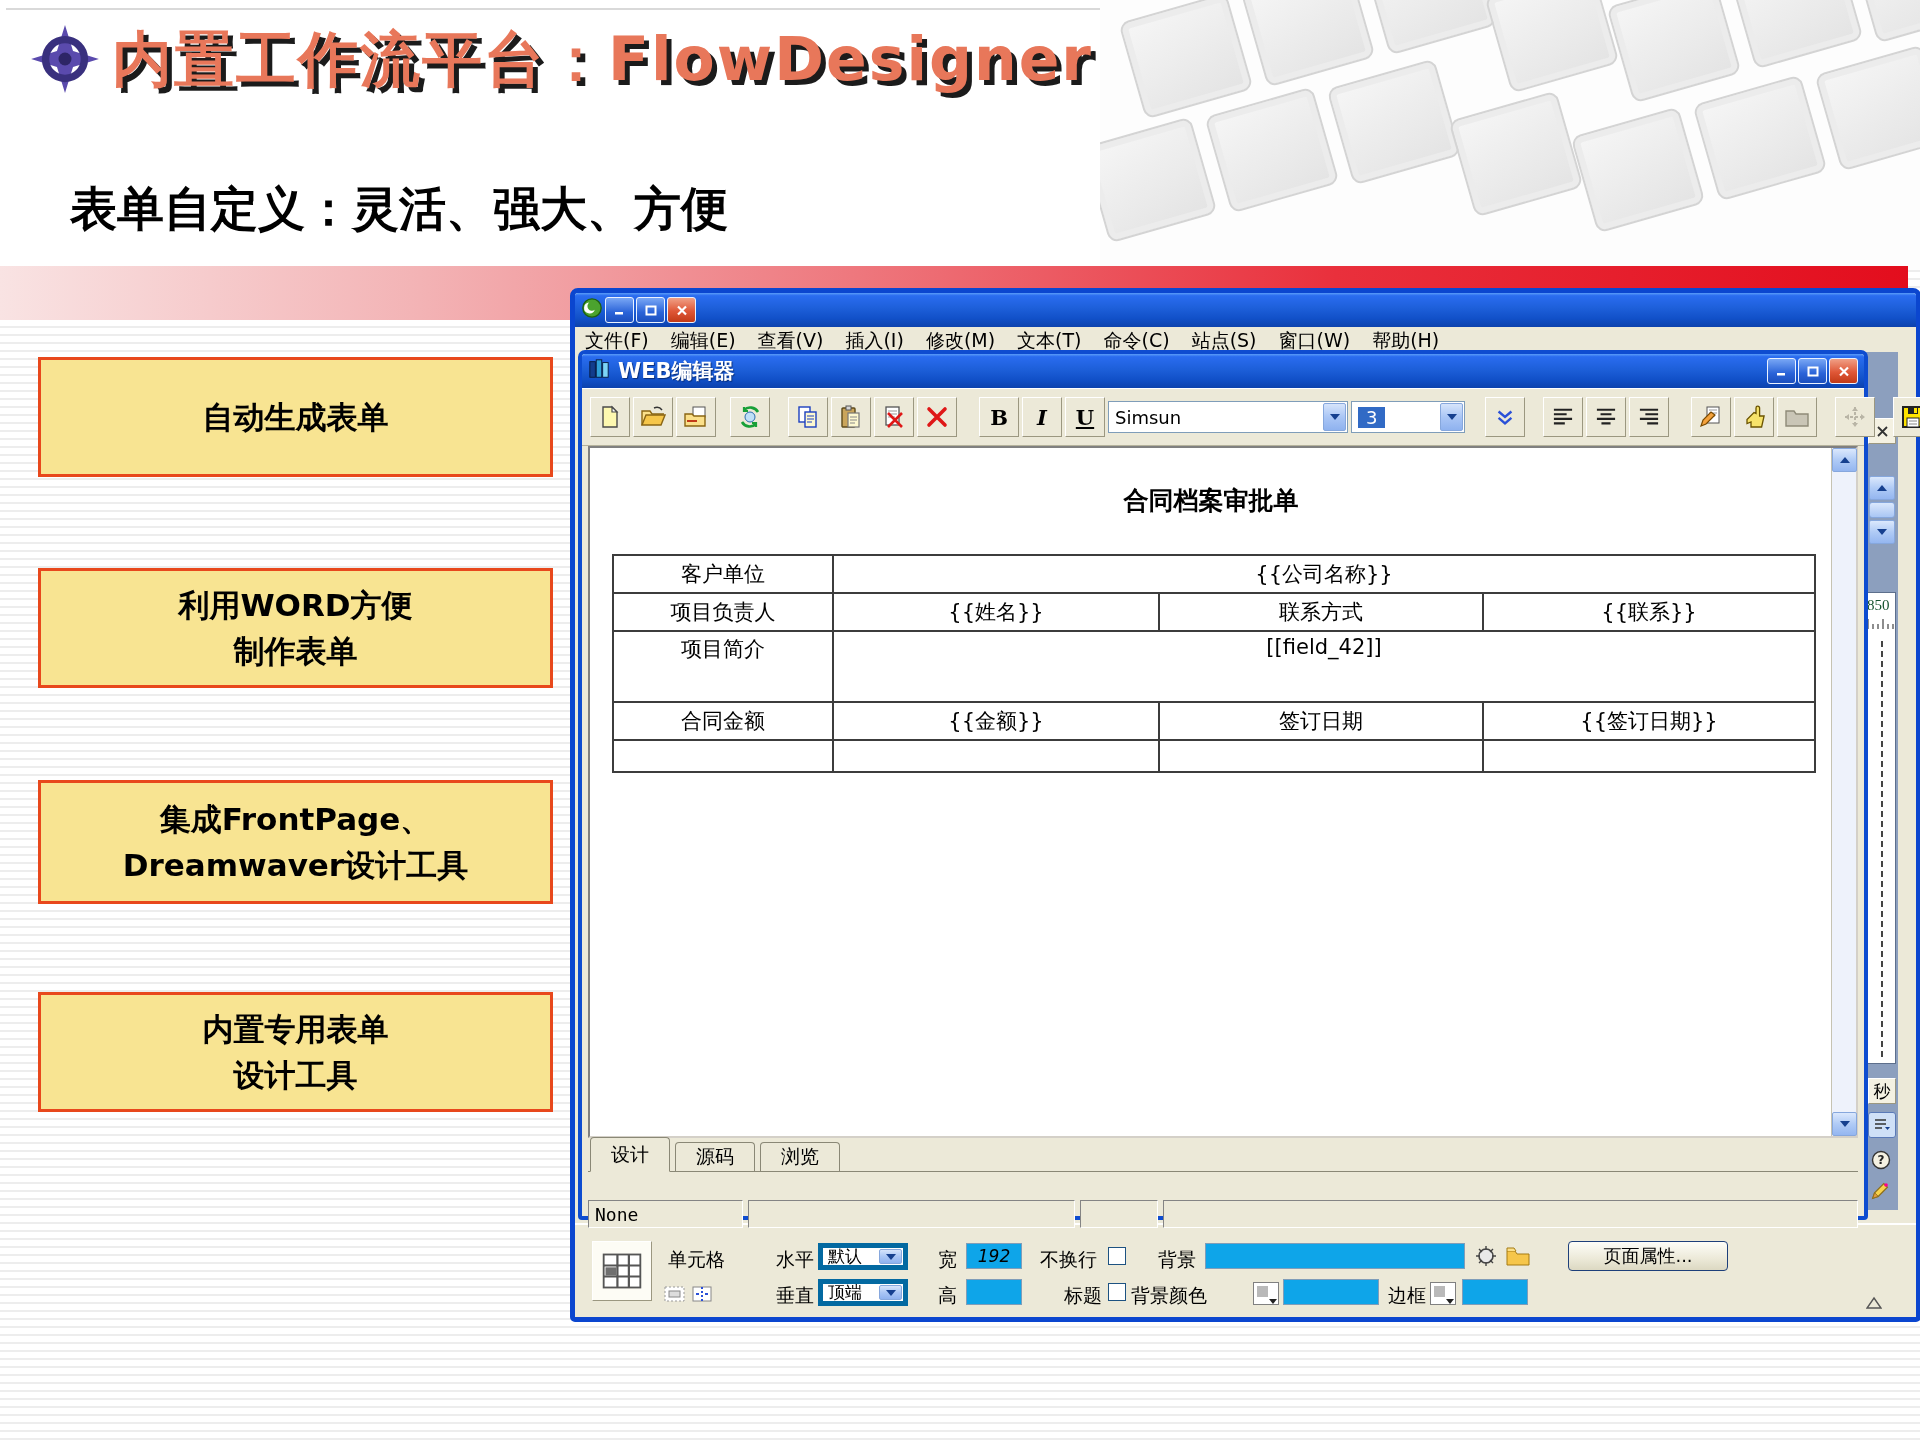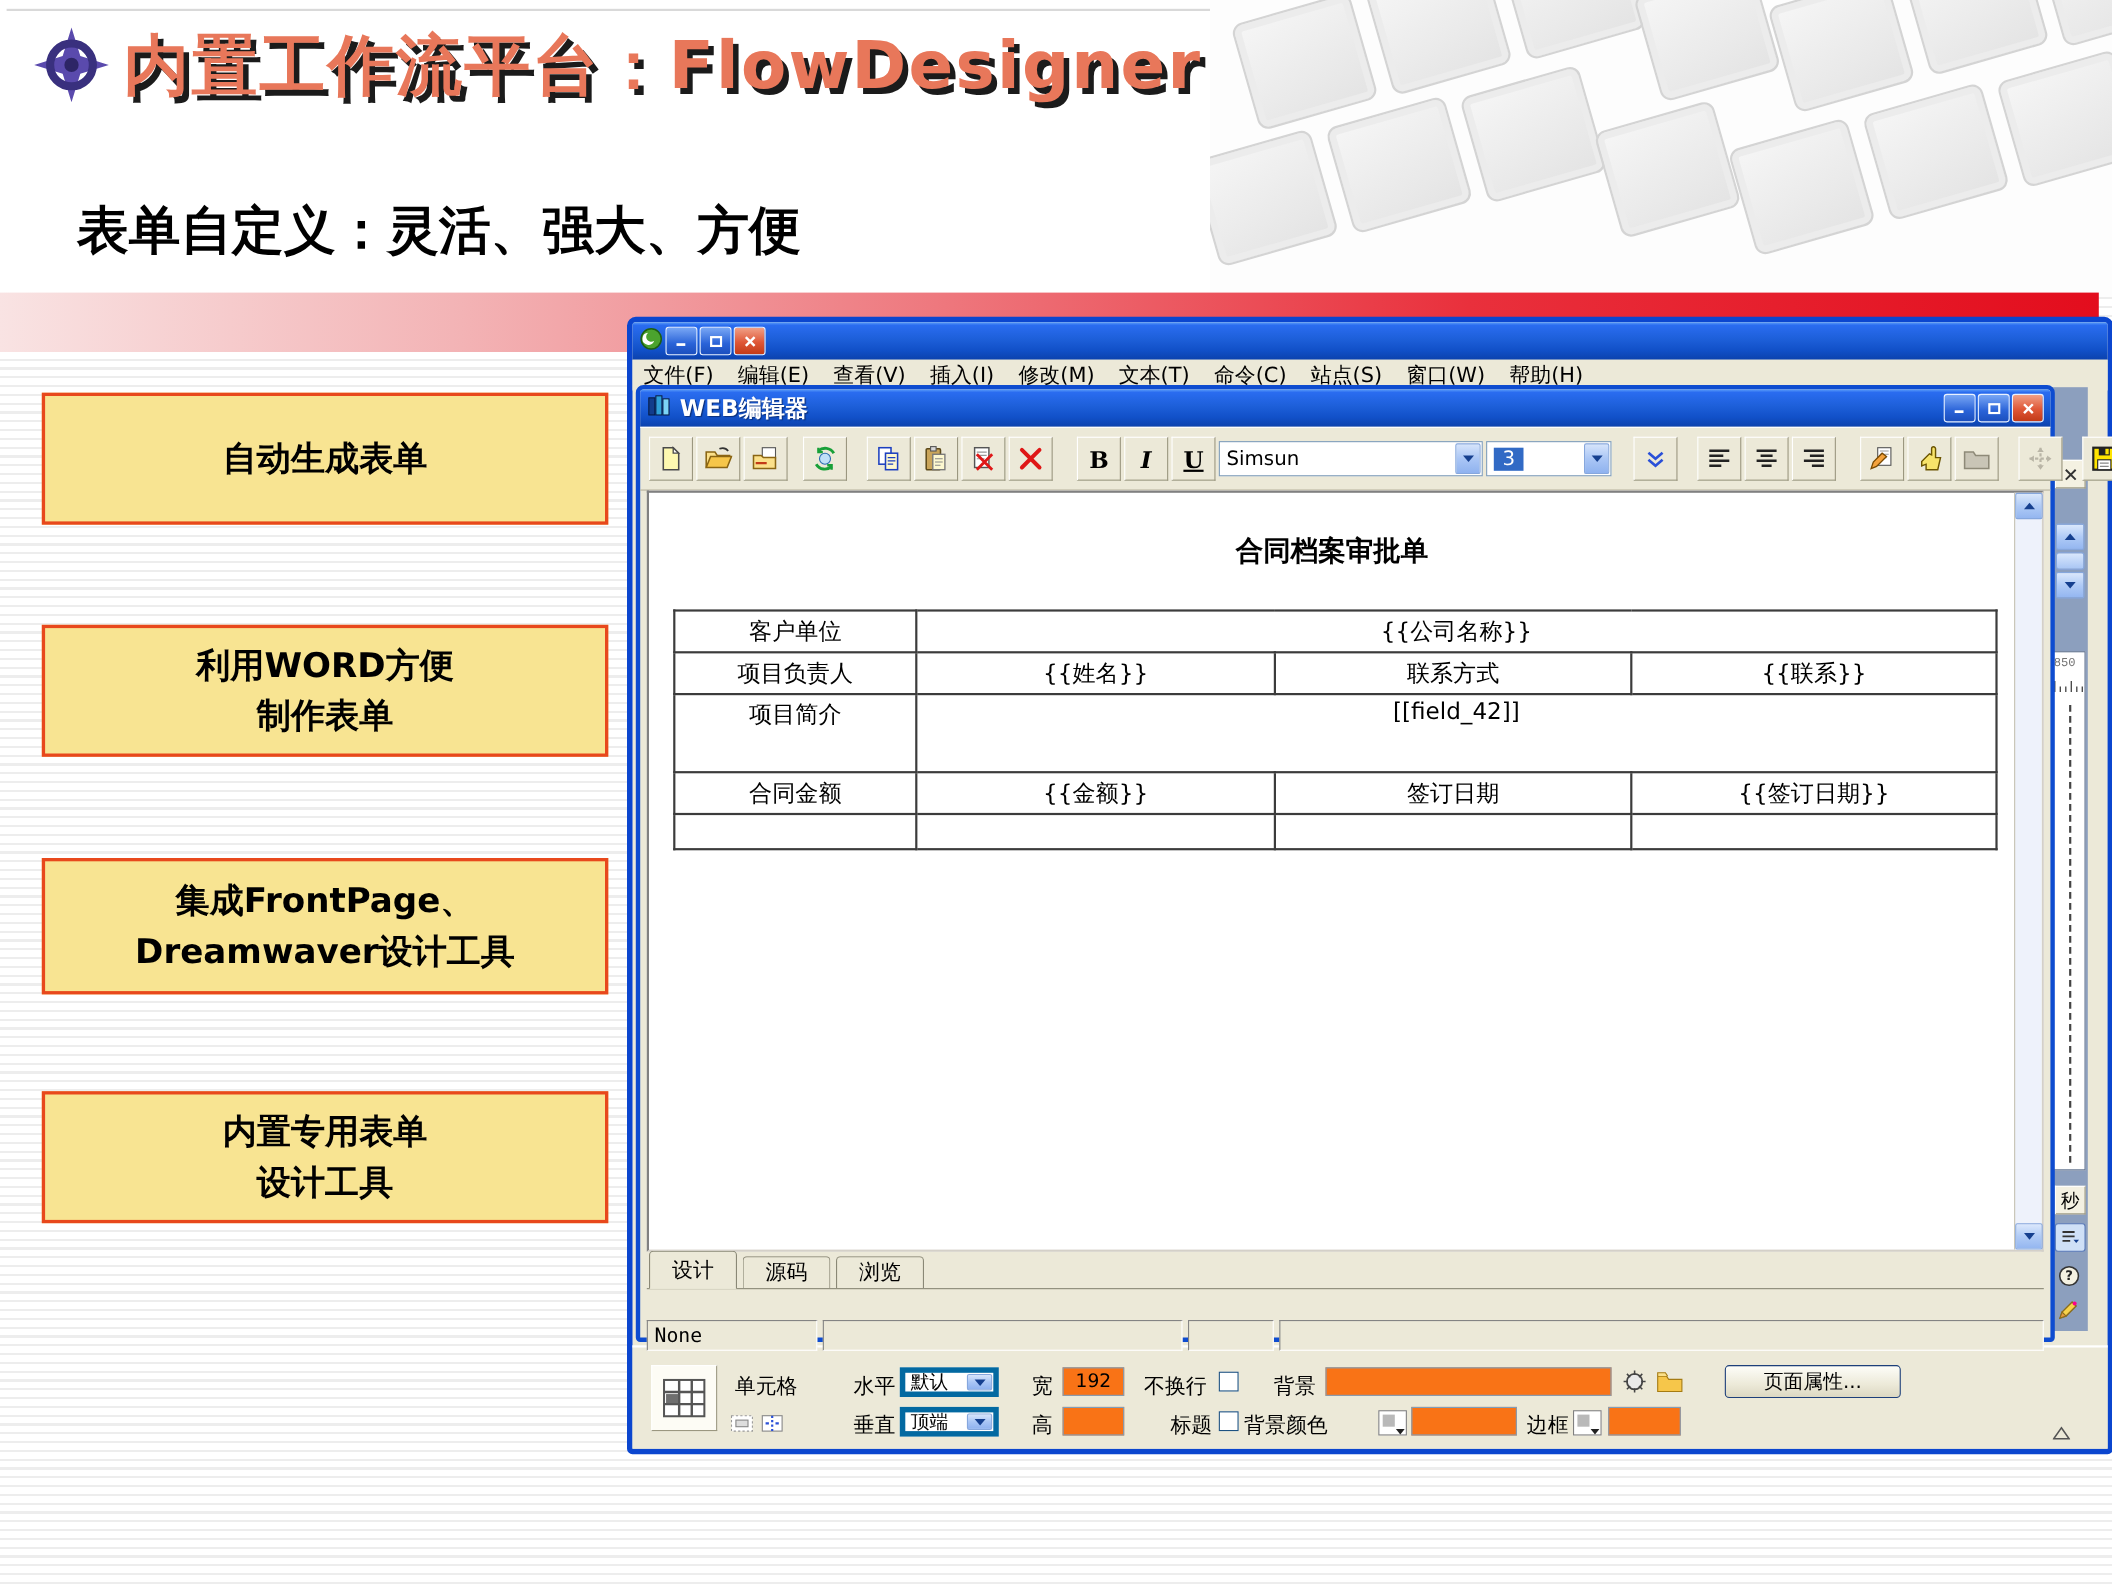--- a/index.html
+++ b/index.html
@@ -102,7 +102,7 @@
   
   .sliver{left:1865px;top:352px;width:33px;height:858px;background:#8c9fbe;z-index:3;}
   .sliver .doc{position:absolute;left:0;top:240px;width:29px;height:470px;background:#fff;border:1px solid #5d6f8c;}
-  .ruler{position:absolute;left:1px;top:4px;font-size:11px;font-family:Liberation Mono, monospace;color:#737373;}
+  .ruler{position:absolute;left:1px;top:4px;font-size:15px;font-family:Liberation Serif, serif;color:#14532d;}
   .dash{position:absolute;left:15px;top:48px;bottom:6px;border-left:2px dashed #444;}
   .smbtn{position:absolute;width:26px;height:24px;display:flex;align-items:center;justify-content:center;}
 </style>

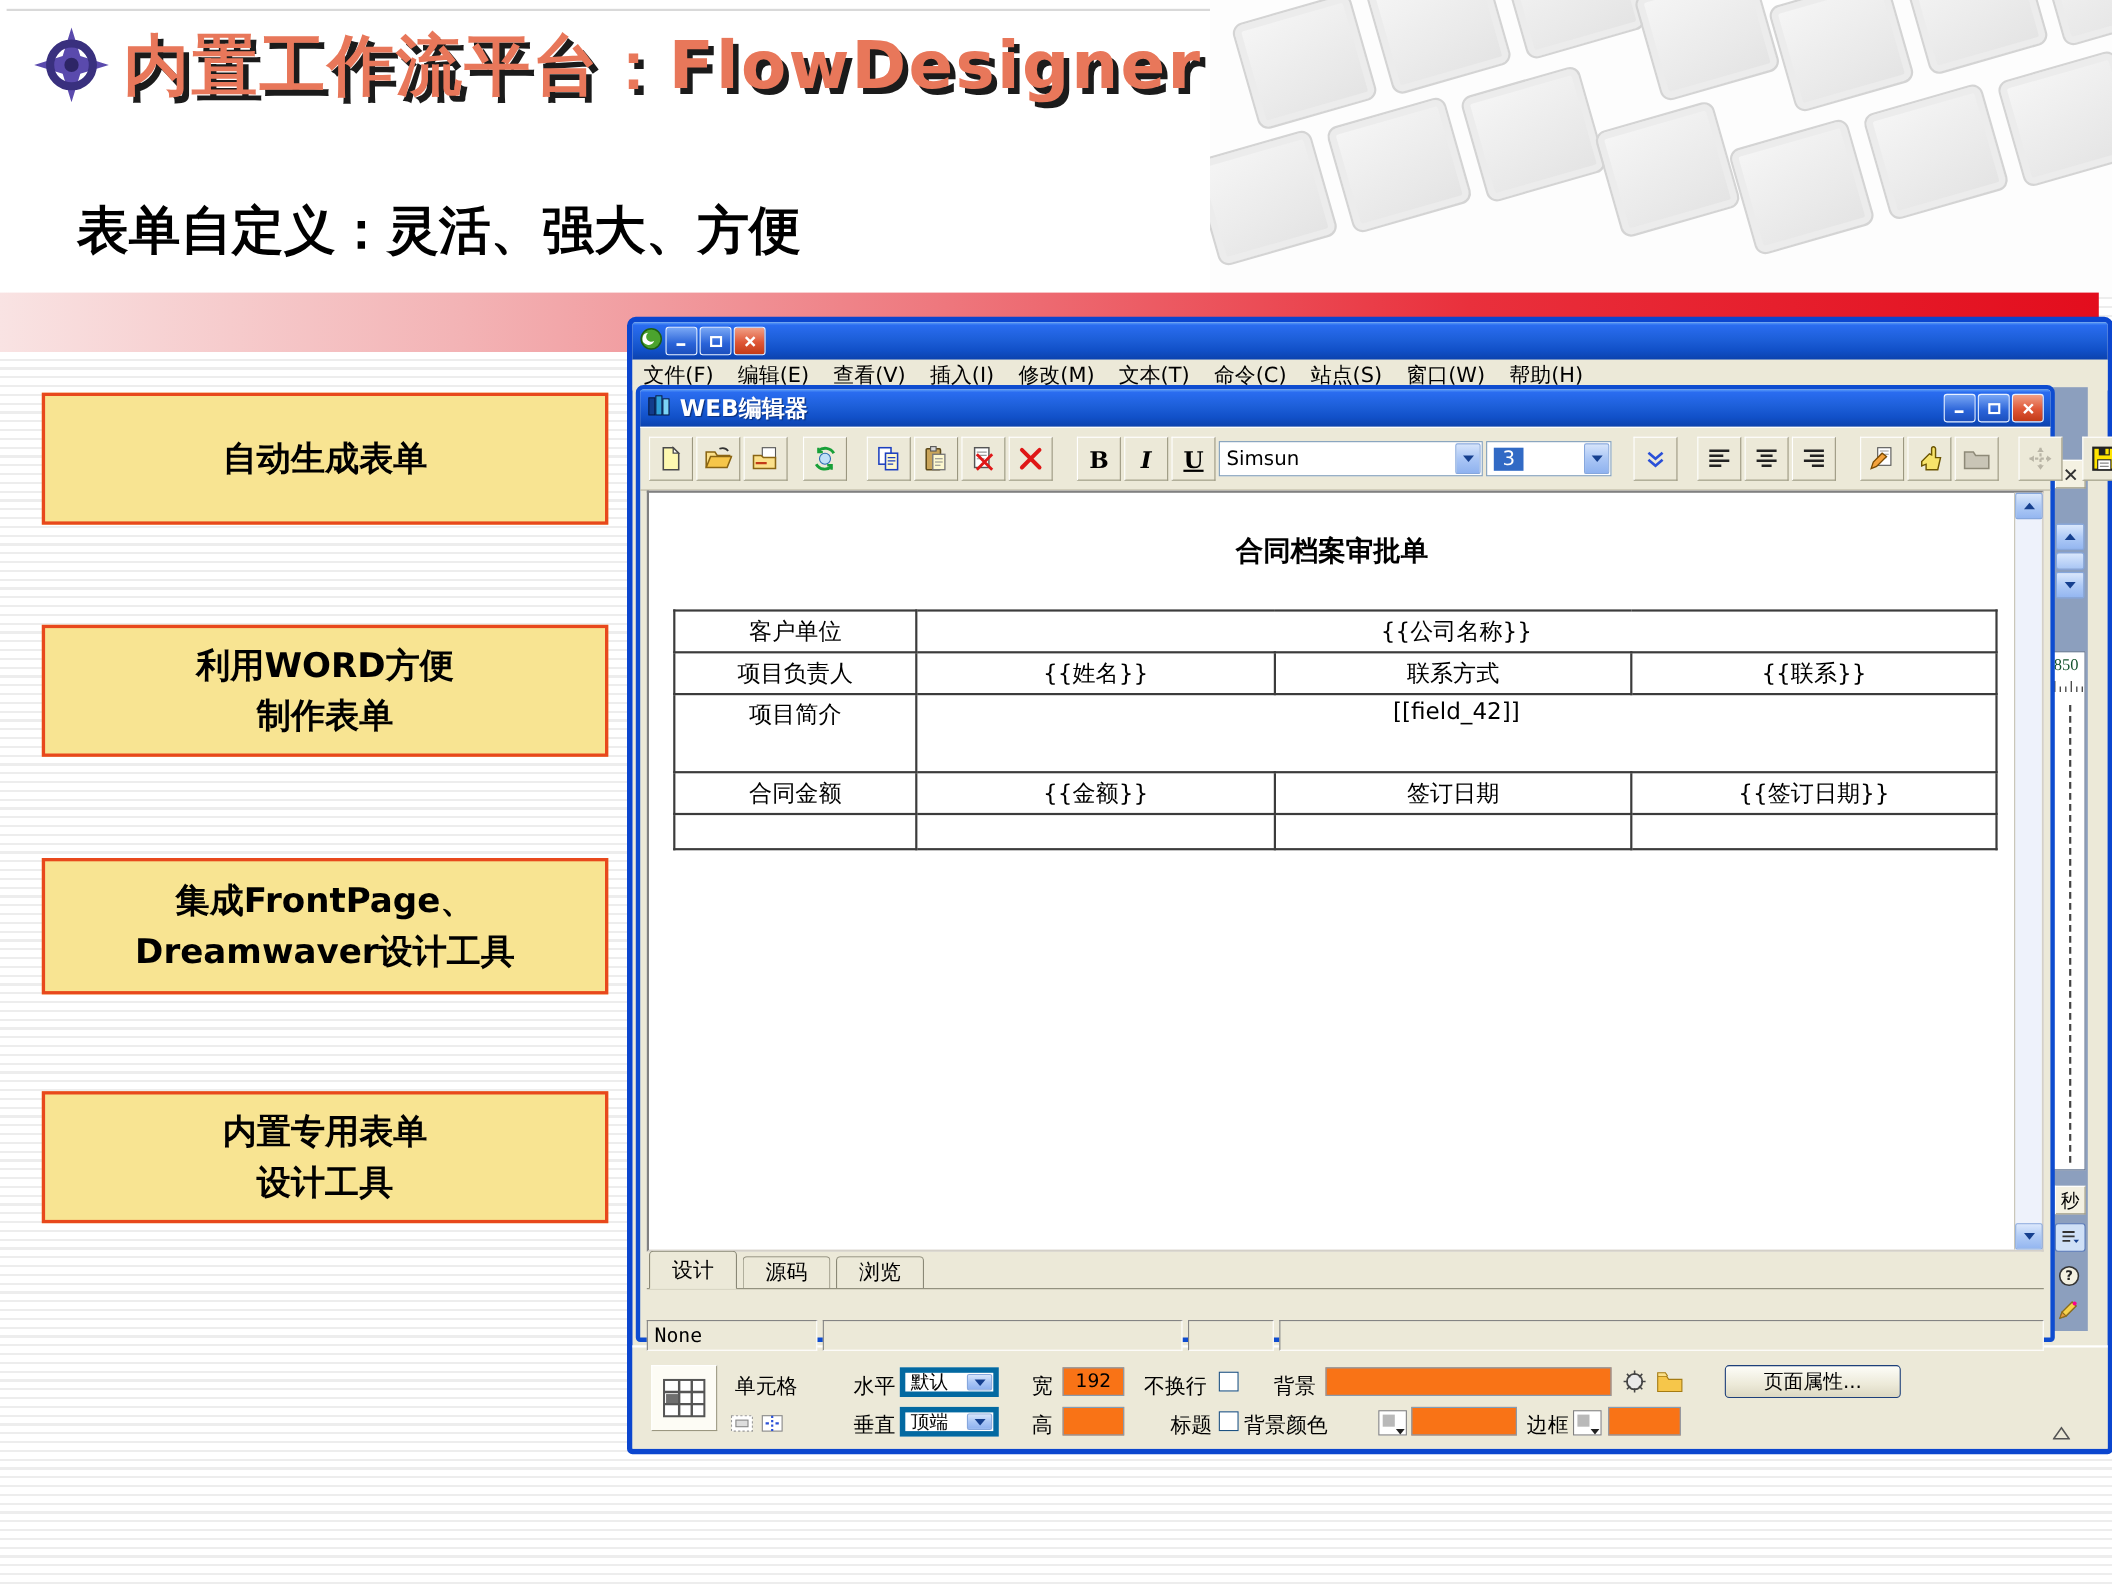--- a/index.html
+++ b/index.html
@@ -49,8 +49,8 @@
     background:linear-gradient(180deg,#dbe8fc,#b0cbf6 50%,#94b6f0);display:flex;align-items:center;justify-content:center;}
   .selhl{background:#316ac5;color:#fff;padding:0 8px;}
   .cb{width:16px;height:16px;background:#fff;border:1px solid #1d5281;display:inline-block;}
-  .xp-input{height:26px;border:1px solid #7f9db9;background:#f97316;font-size:17px;padding:0 4px;
-    font-family:"DejaVu Sans",sans-serif;box-sizing:border-box;}
+  .xp-input{height:26px;border:1px solid #7f9db9;background:#0ea5e9;font-size:17px;padding:0 4px;
+    font-family:"DejaVu Sans",sans-serif;box-sizing:border-box;font-style:italic;}
 
   
   .dw-window{left:570px;top:288px;width:1341px;height:1024px;background:#ece9d8;

